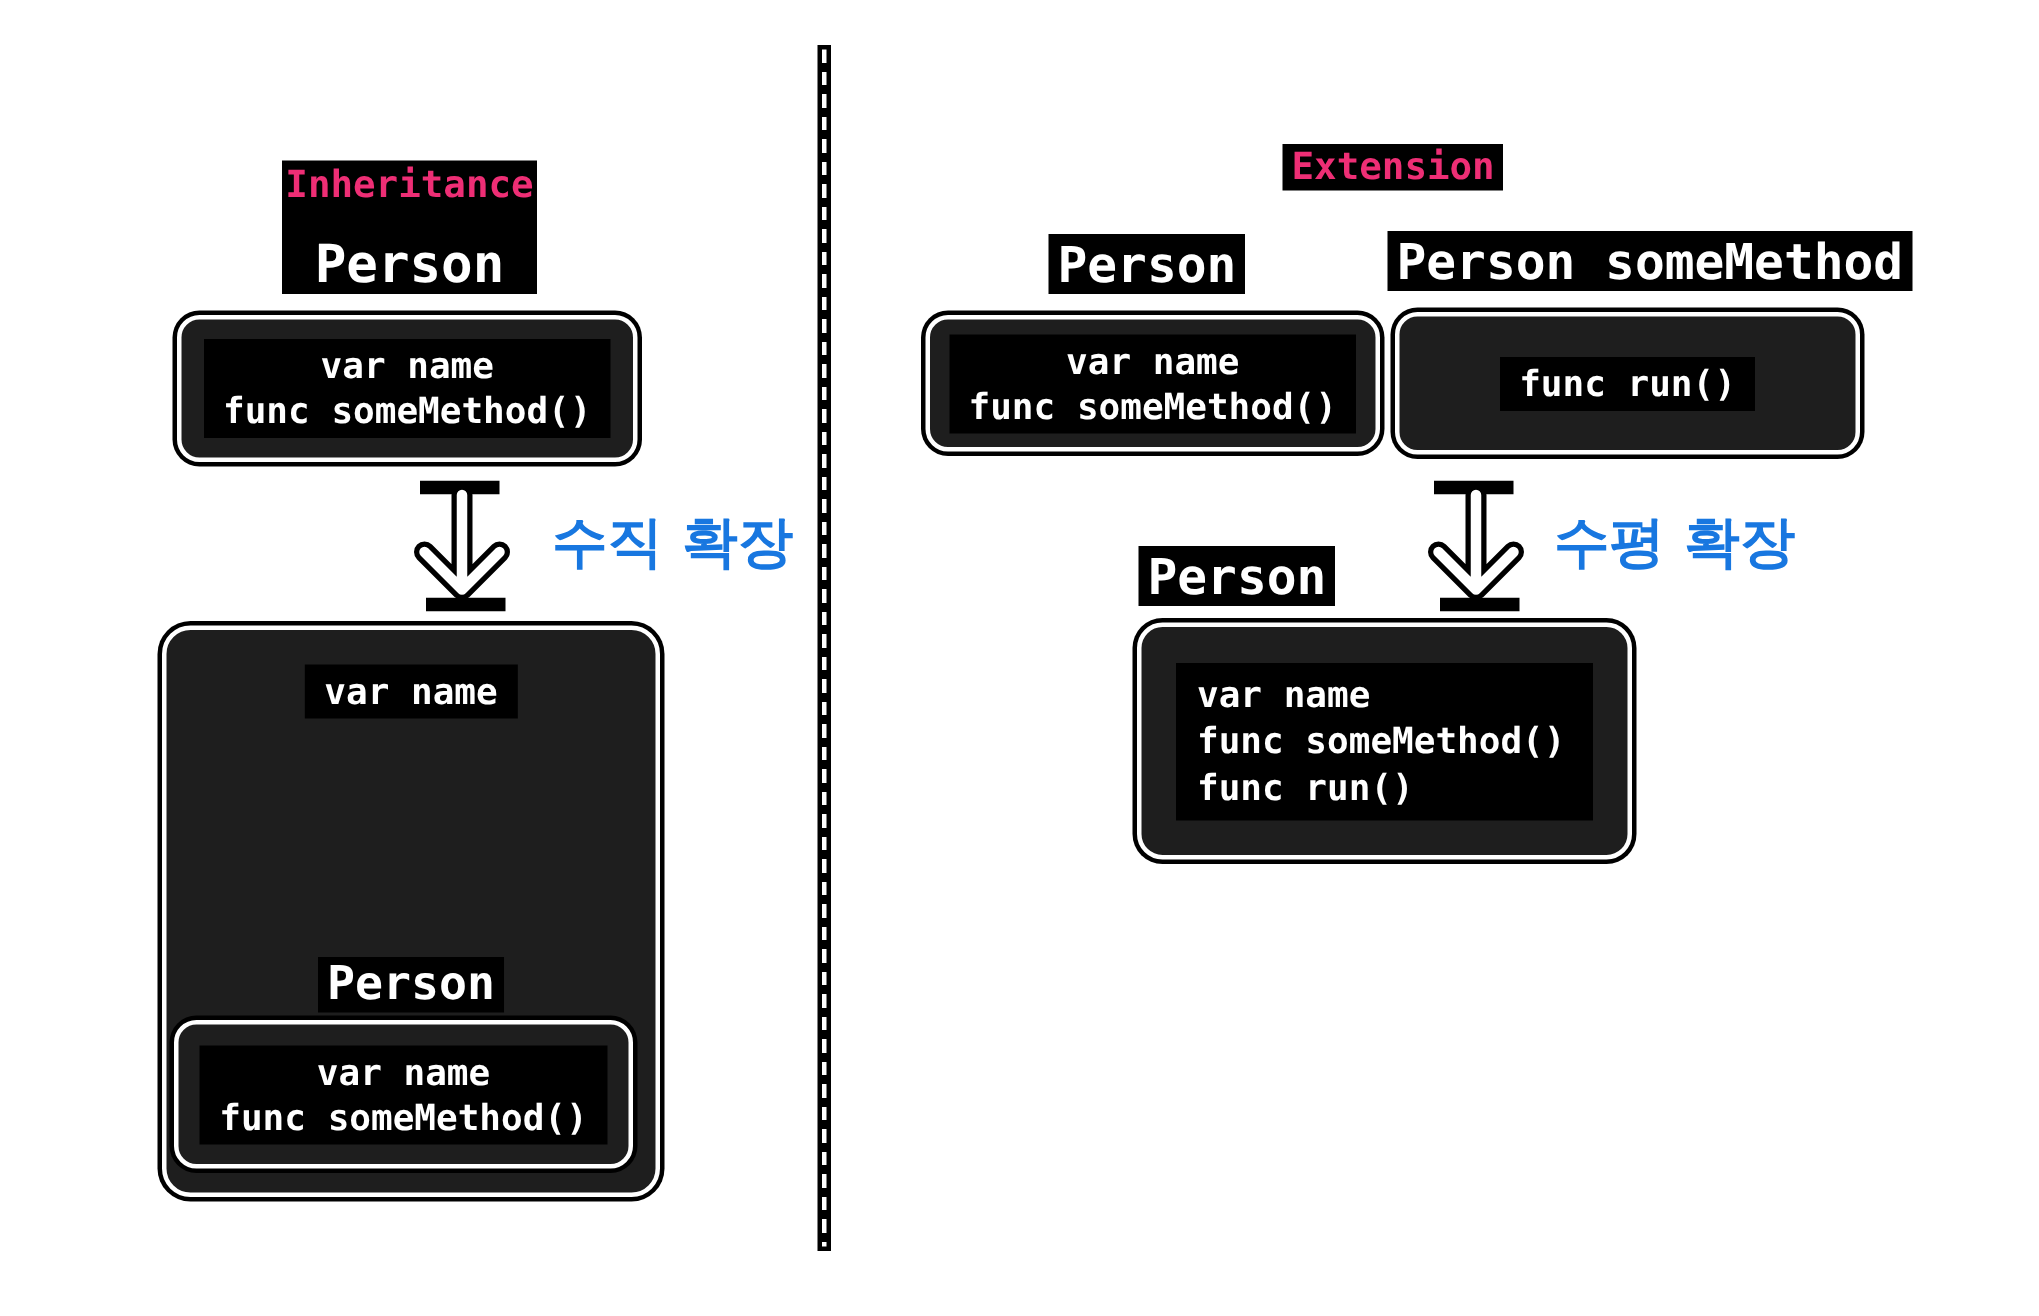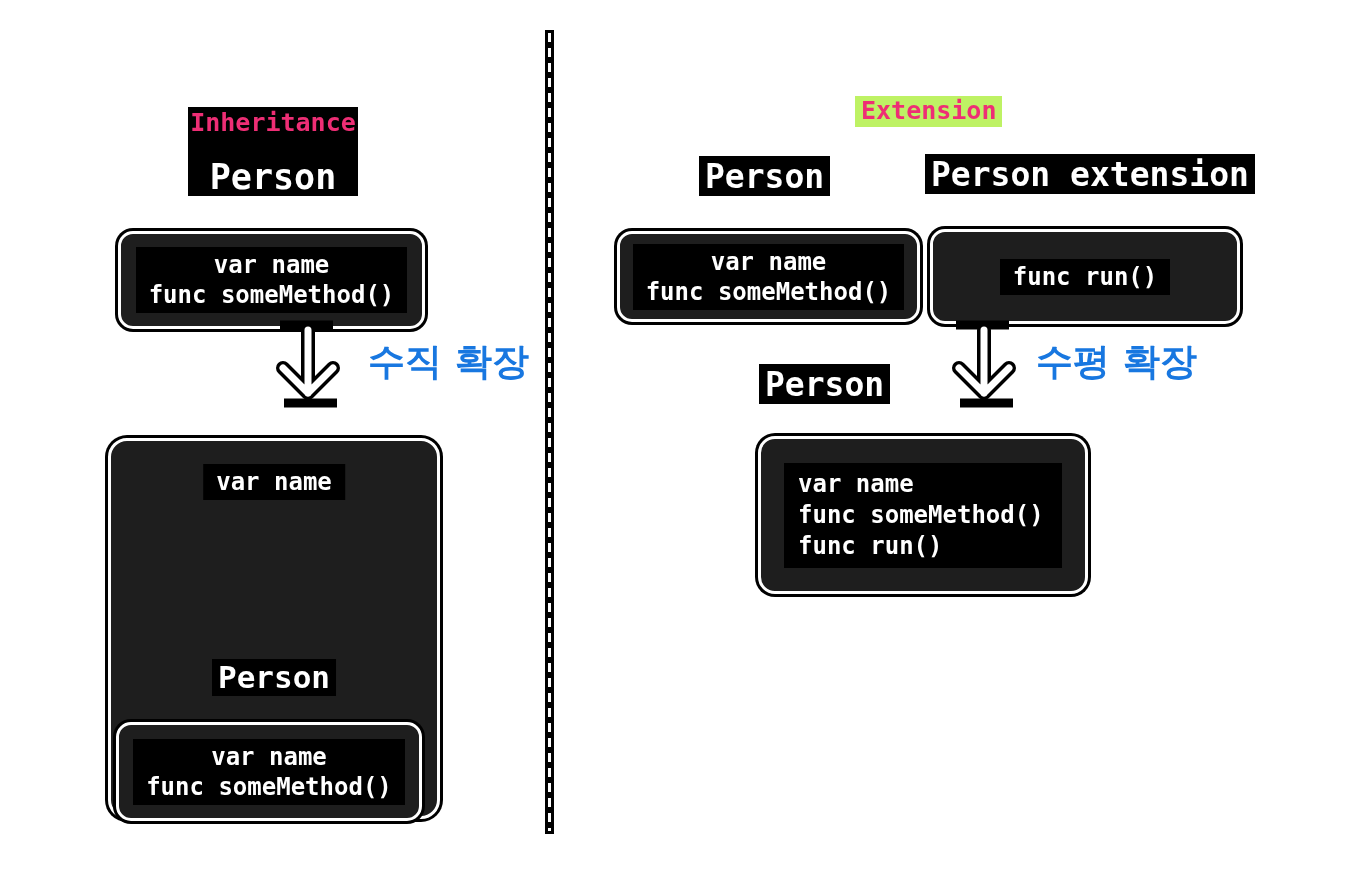--- a/index.html
+++ b/index.html
@@ -43,7 +43,7 @@
   .tight-title {
     position: absolute;
     left: 855px; top: 96px;
-    background: #bef264;
+    background: #000000;
     color: #EE2E75;
     font-size: 25px;
     line-height: 1.1;

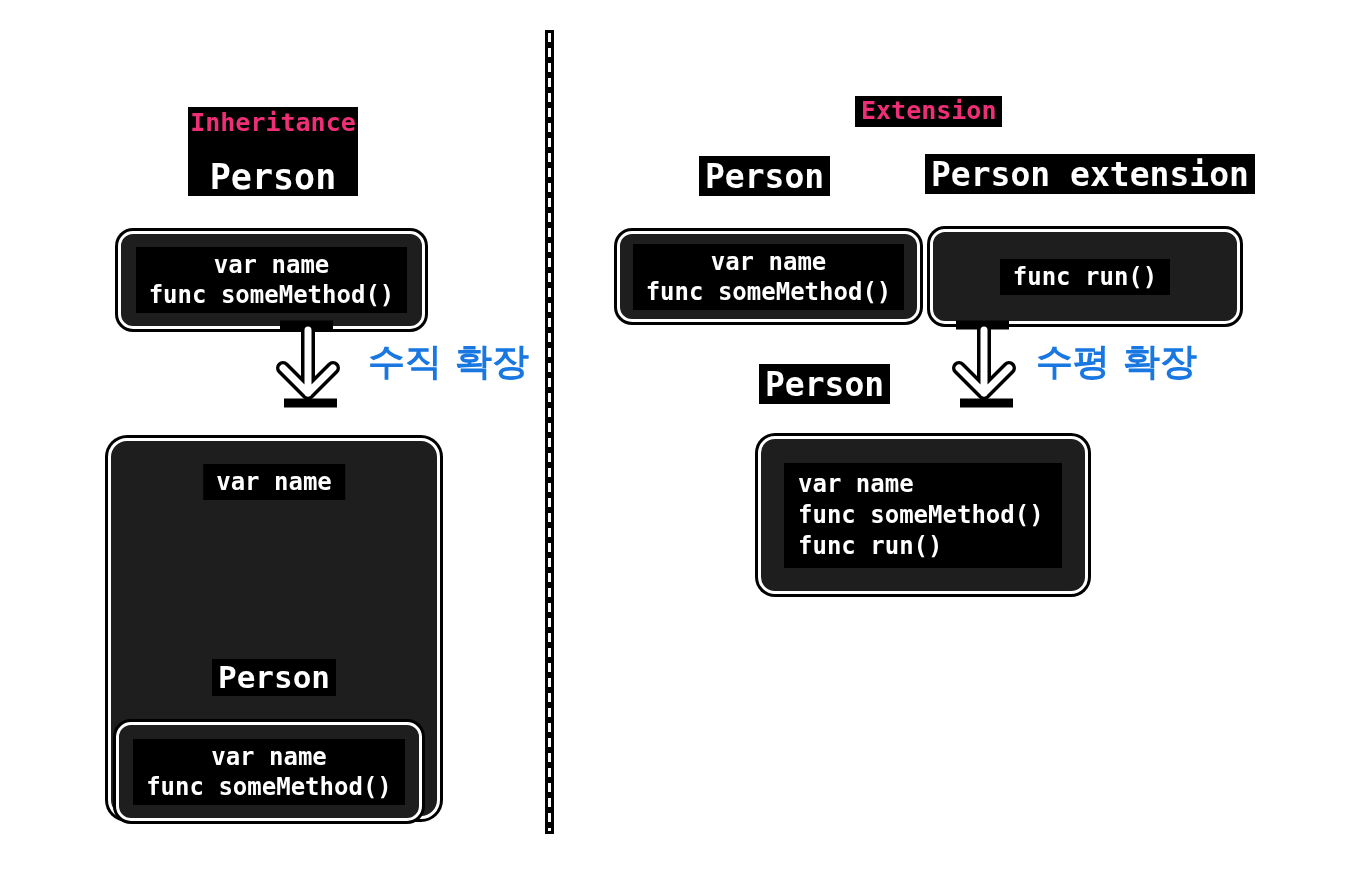--- a/index.html
+++ b/index.html
@@ -198,7 +198,7 @@
   <div class="tight-title">Extension</div>
 
   <div class="label person-base-label">Person</div>
-  <div class="label person-ext-label">Person extension</div>
+  <div class="label person-ext-label">Person someMethod</div>
 
   <div class="class-box person-base-box">
     <div class="code-rect">

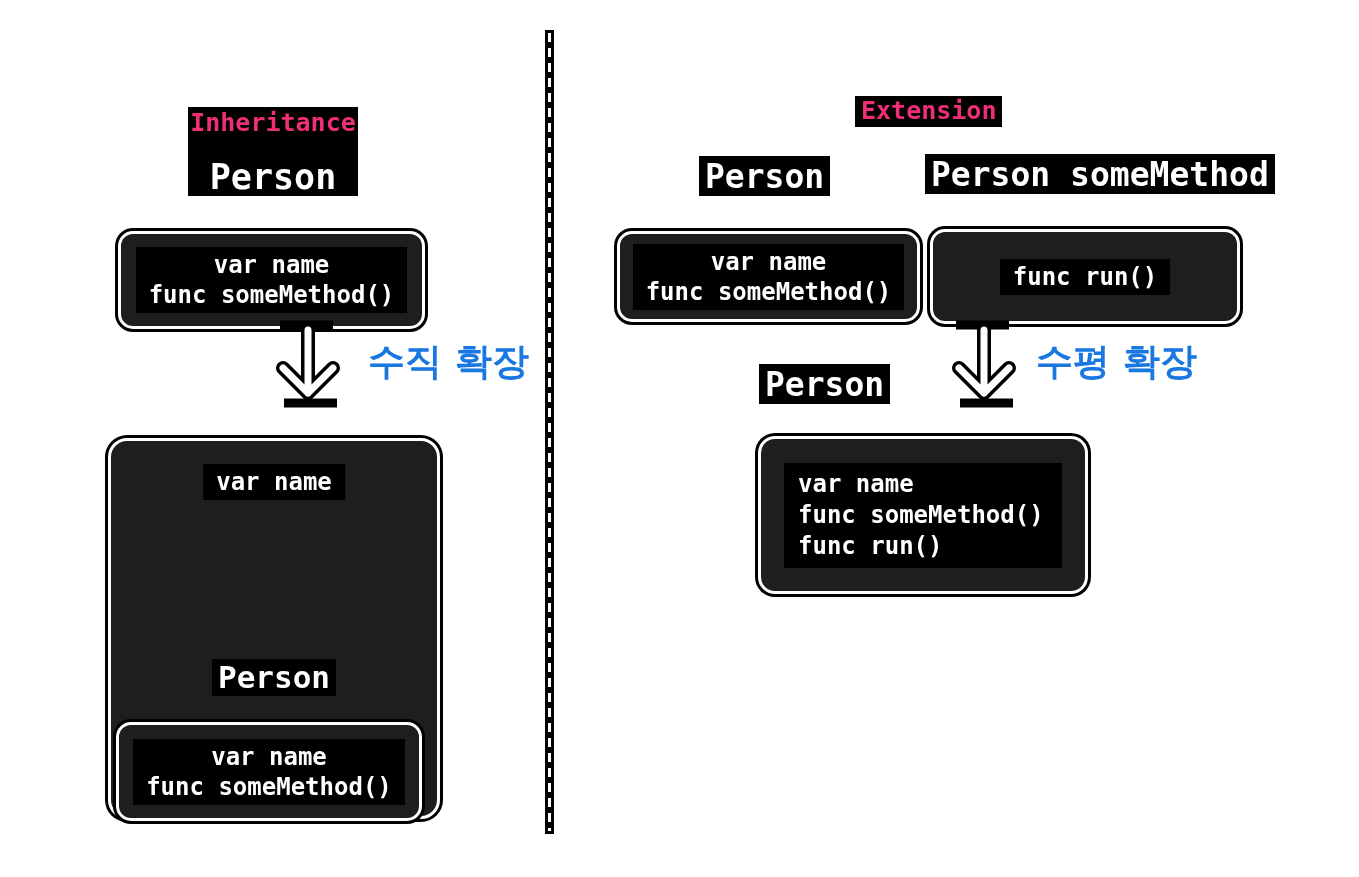--- a/index.html
+++ b/index.html
@@ -62,7 +62,6 @@
     display: flex;
     align-items: center;
     justify-content: center;
-    margin-top: 21px;
   }
   .code-rect {
     background: #000;

